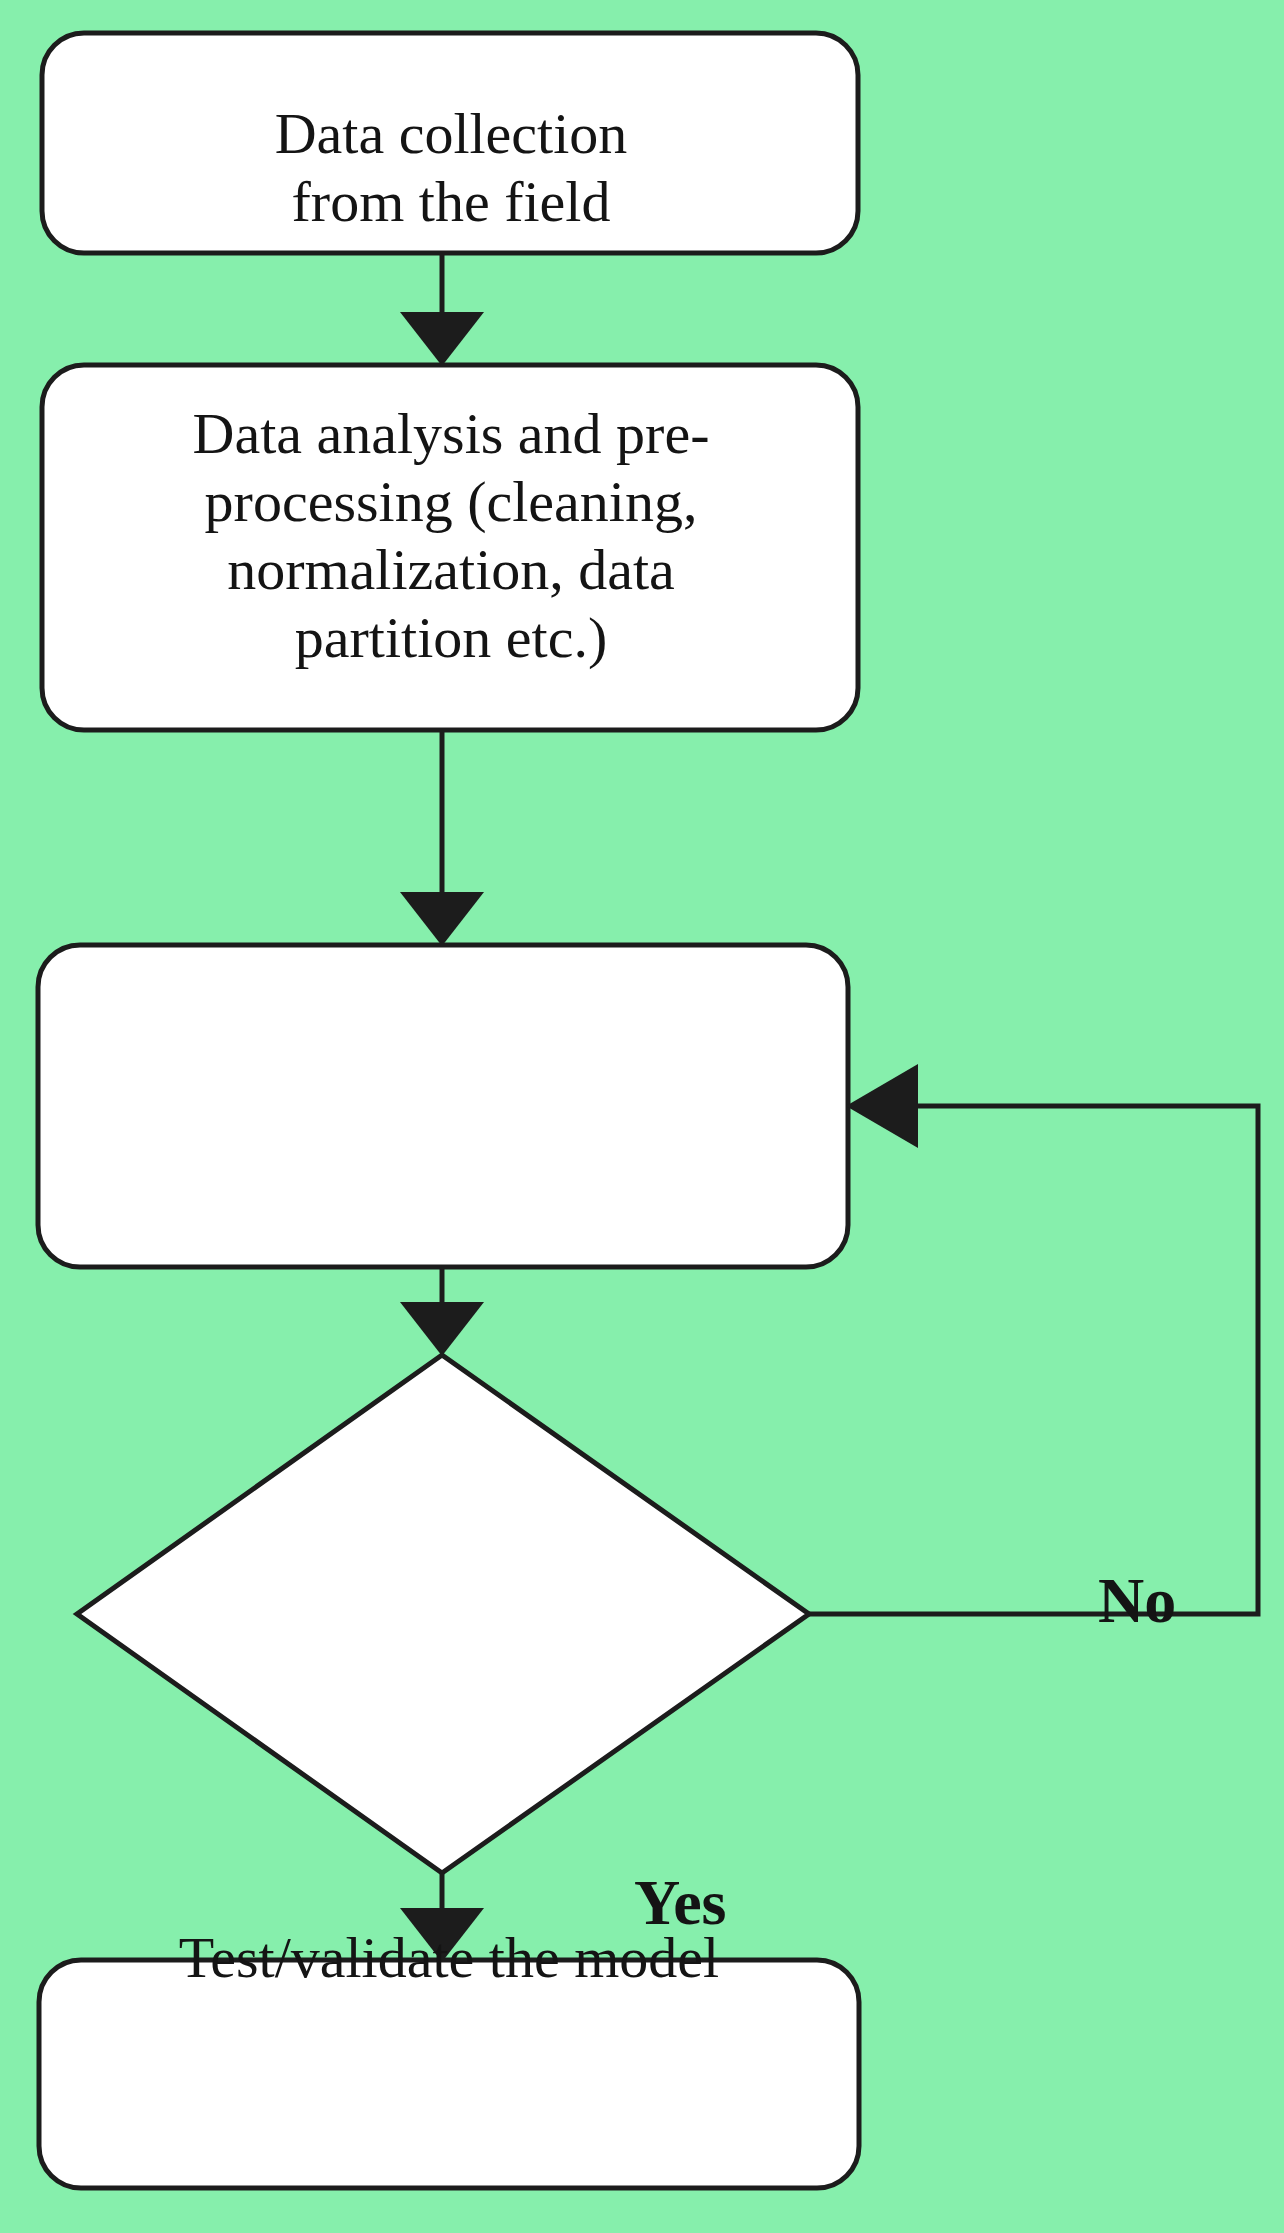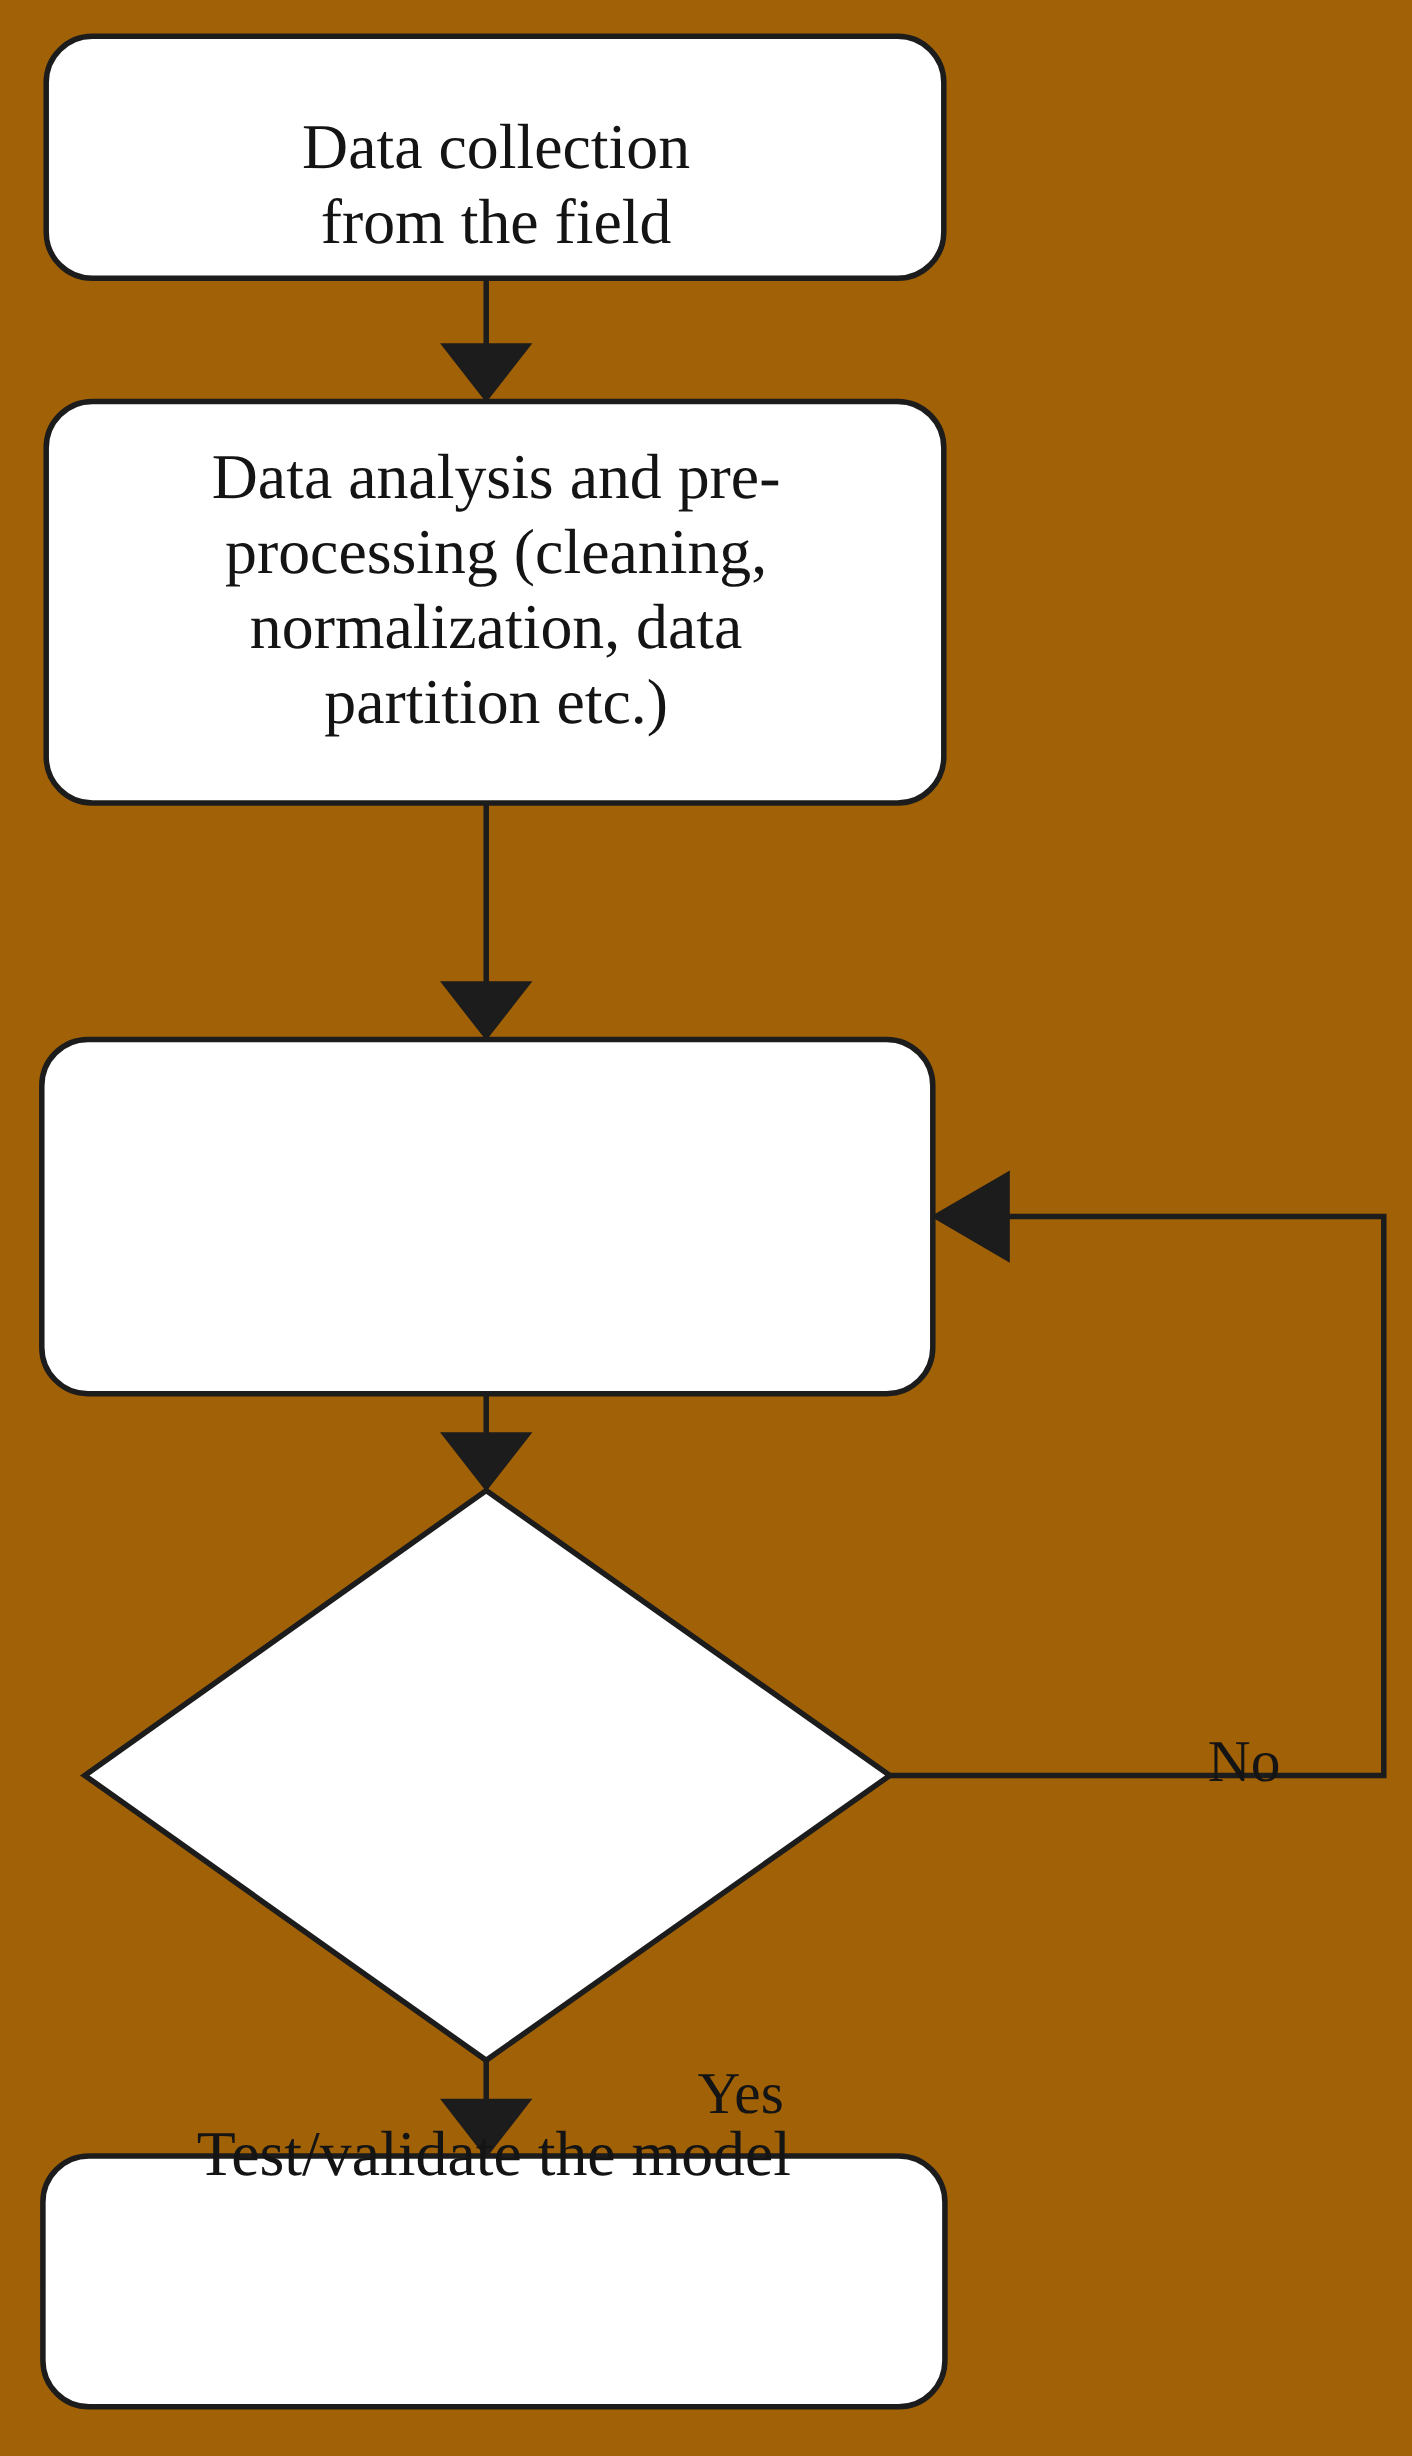--- a/index.html
+++ b/index.html
@@ -19,7 +19,7 @@
     position: relative;
     width: 1284px;
     height: 2233px;
-    background: #a16207;
+    background: #86efac;
   }
   #flow-svg {
     position: absolute;

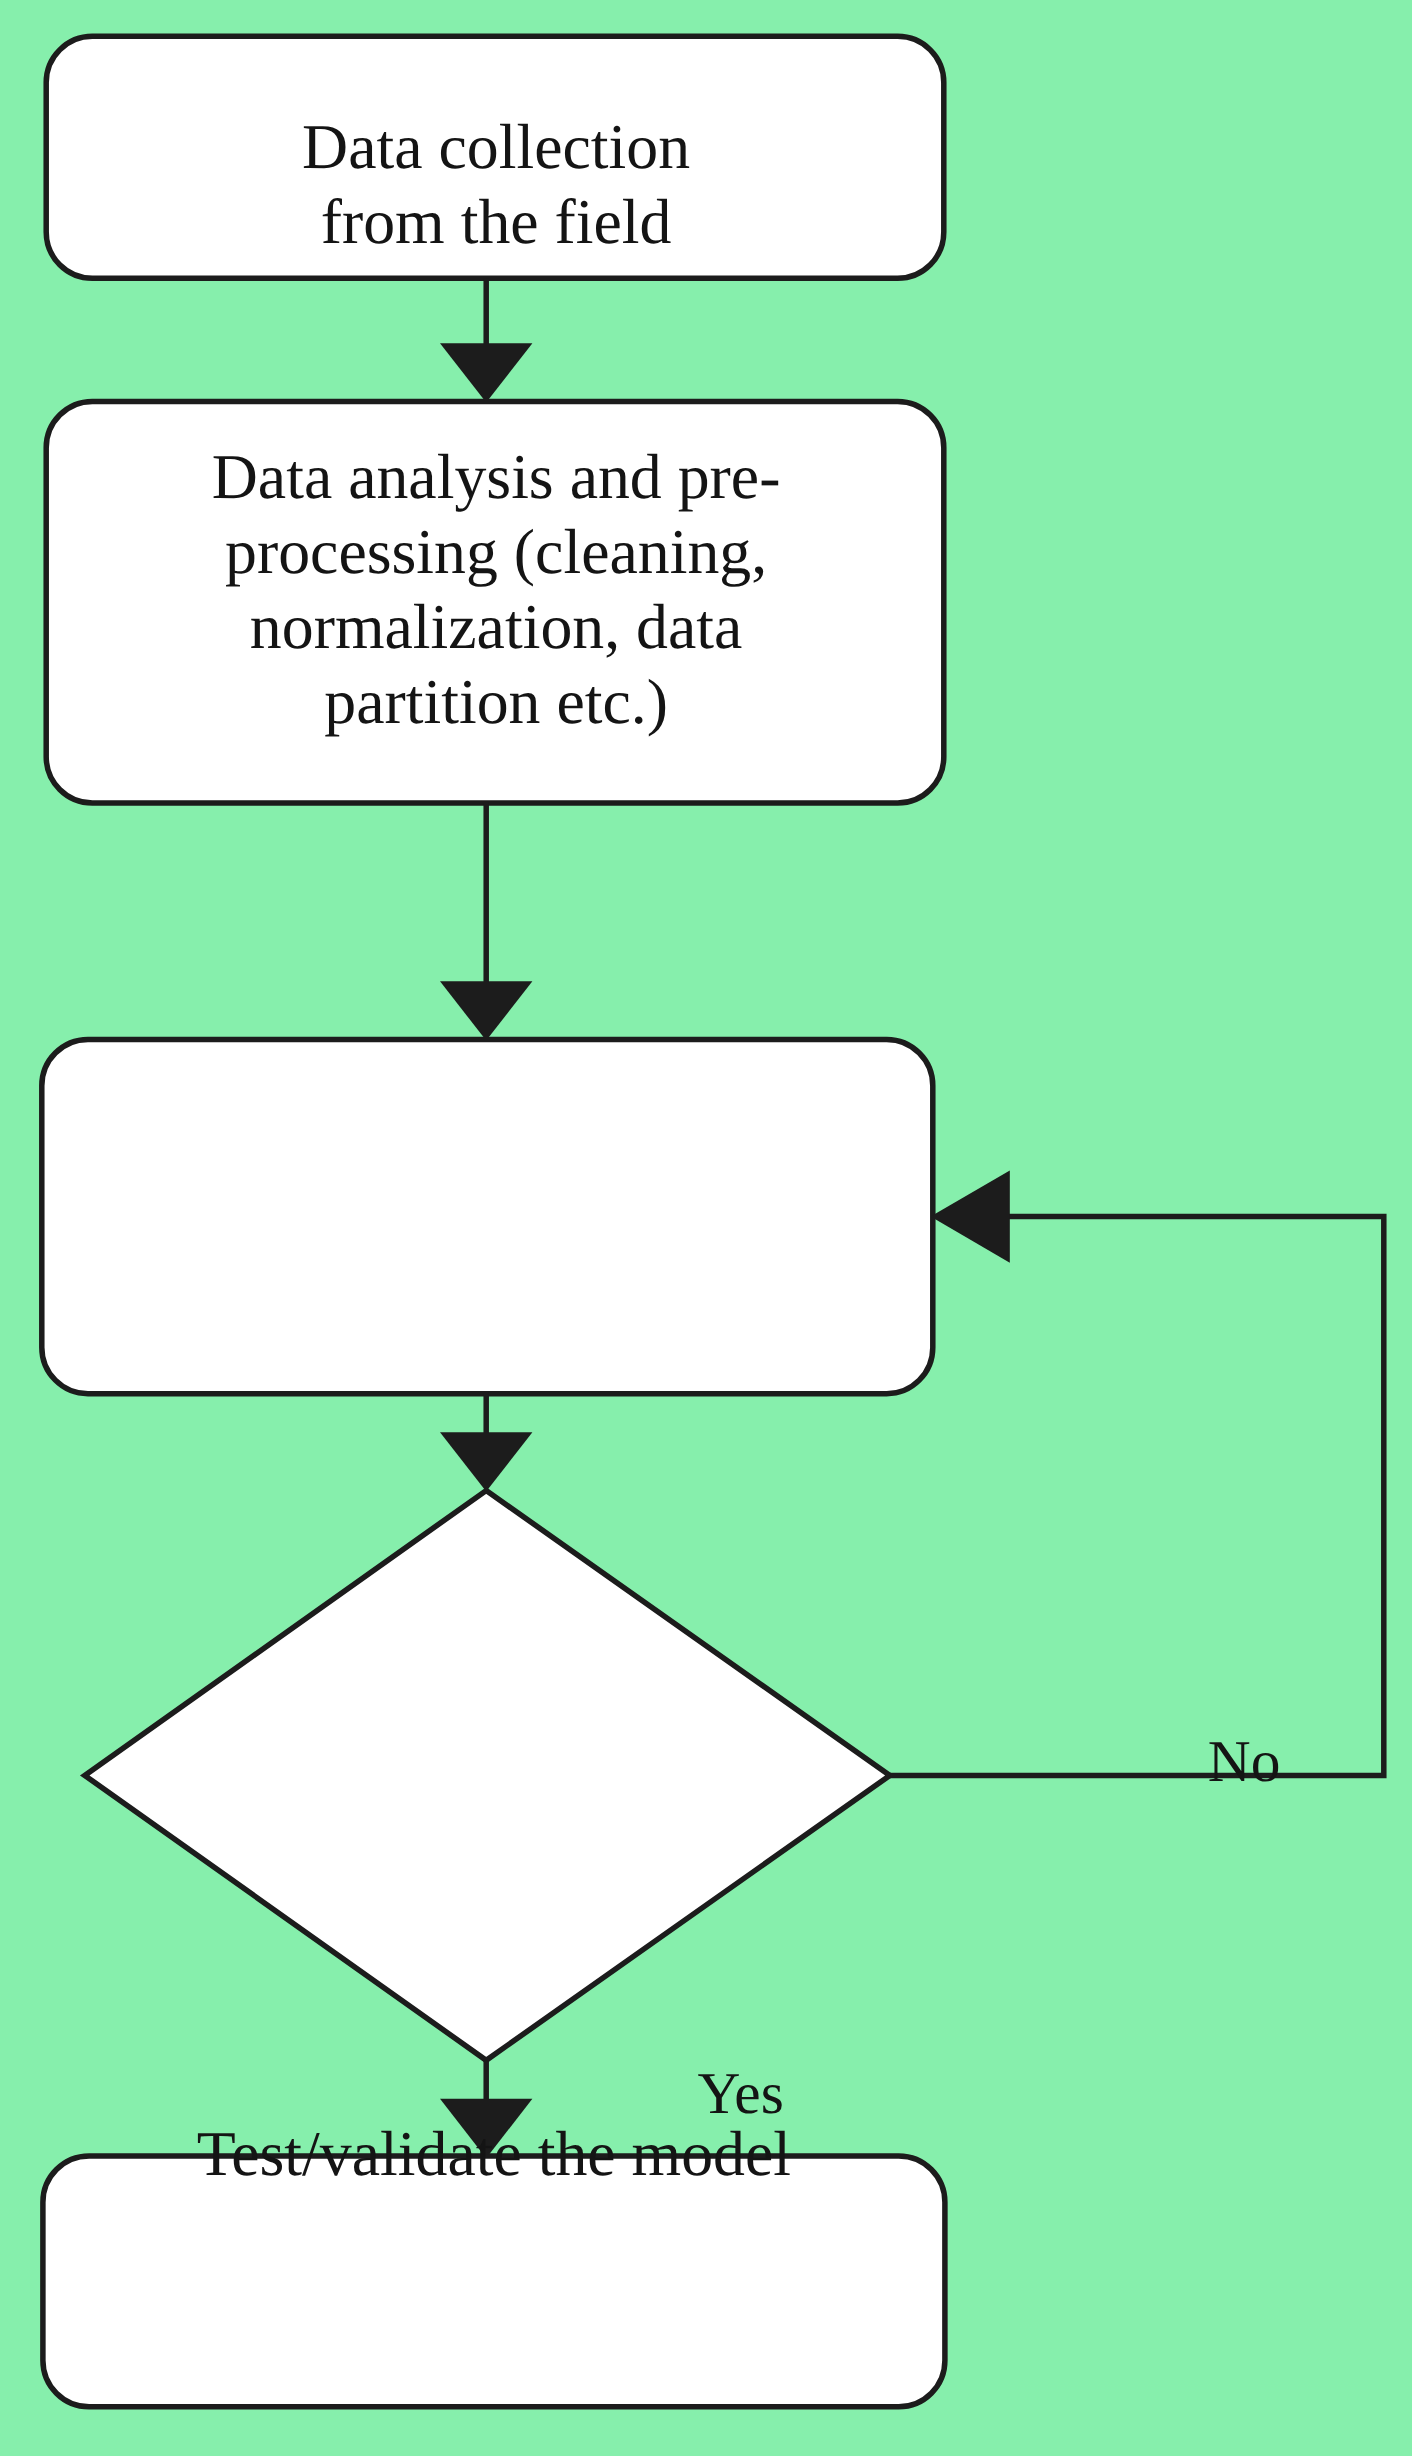--- a/index.html
+++ b/index.html
@@ -61,11 +61,12 @@
   .edge-label {
     position: absolute;
     font-family: "Liberation Serif", "DejaVu Serif", serif;
-    font-size: 54px;
+    font-size: 64px;
     line-height: 62px;
     color: #141414;
     text-align: left;
     white-space: nowrap;
+    font-weight: bold;
   }
   
   #txt-collect   { left: 42px;  top: 100px;  width: 818px; }

